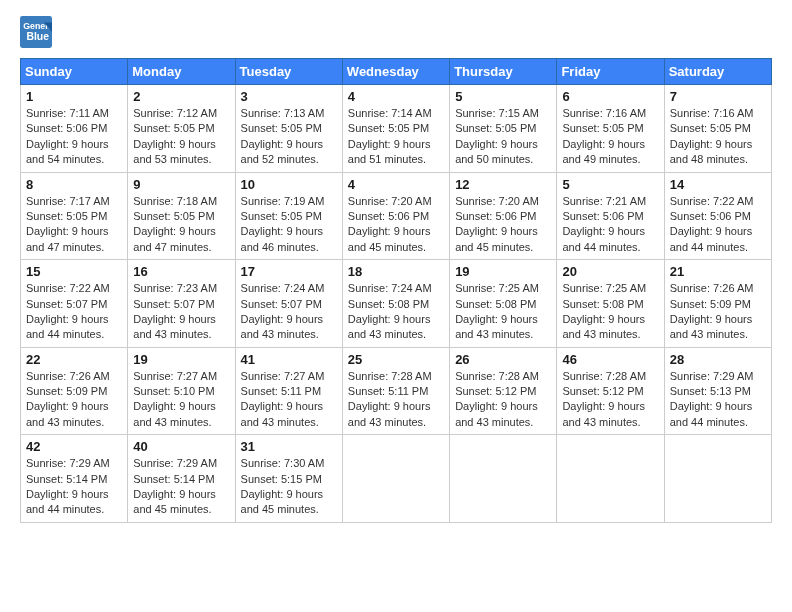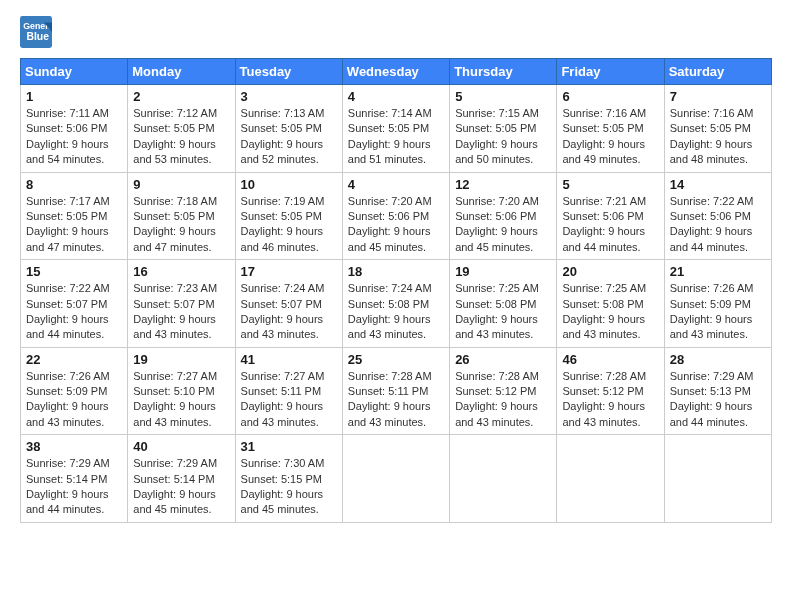--- a/index.html
+++ b/index.html
@@ -244,7 +244,7 @@
         </tr>
         <tr>
           <td>
-            <span class="day-number">38</span>
+            <span class="day-number">42</span>
             <div class="day-info">Sunrise: 7:29 AM<br>Sunset: 5:14 PM<br>Daylight: 9 hours and 44 minutes.</div>
           </td>
           <td>

